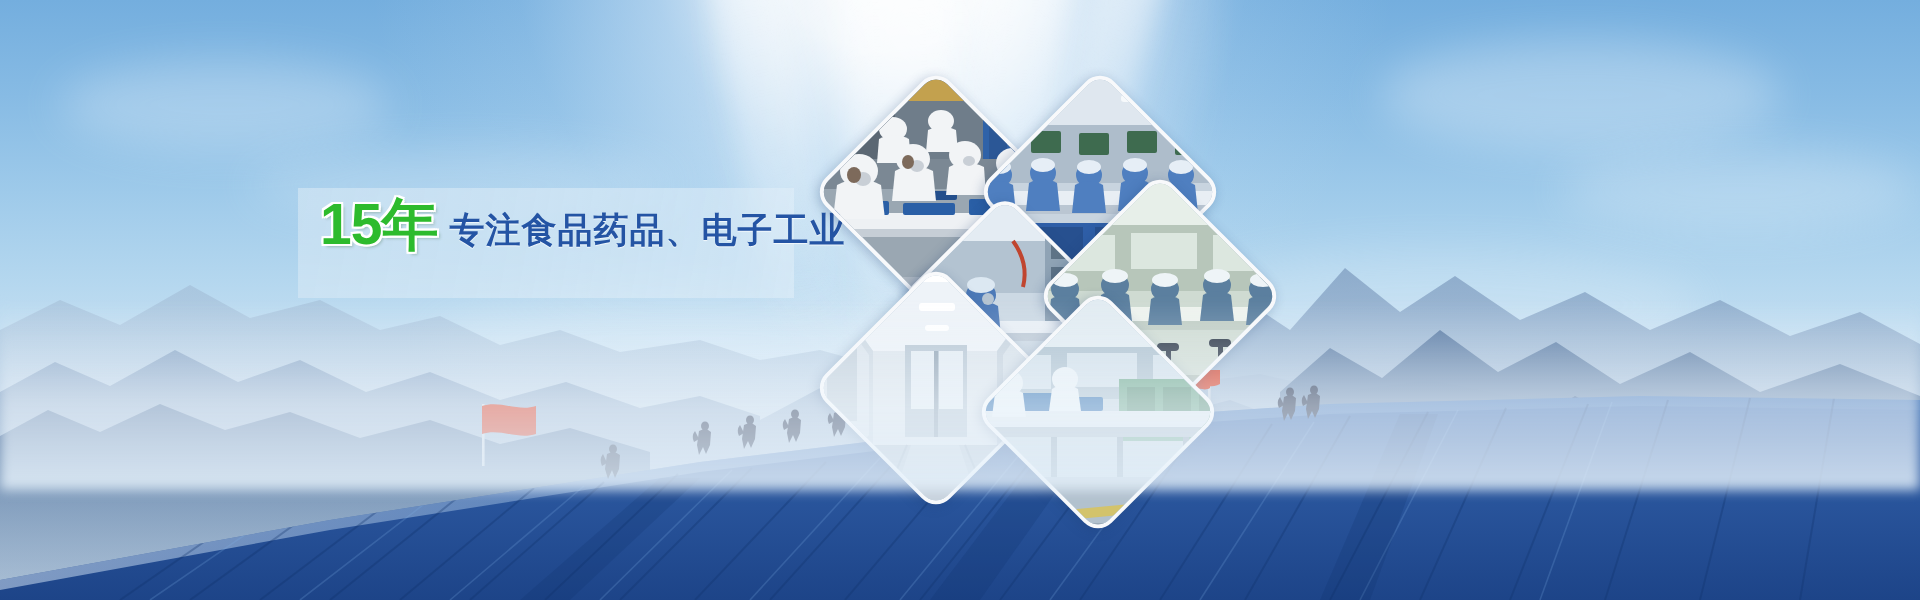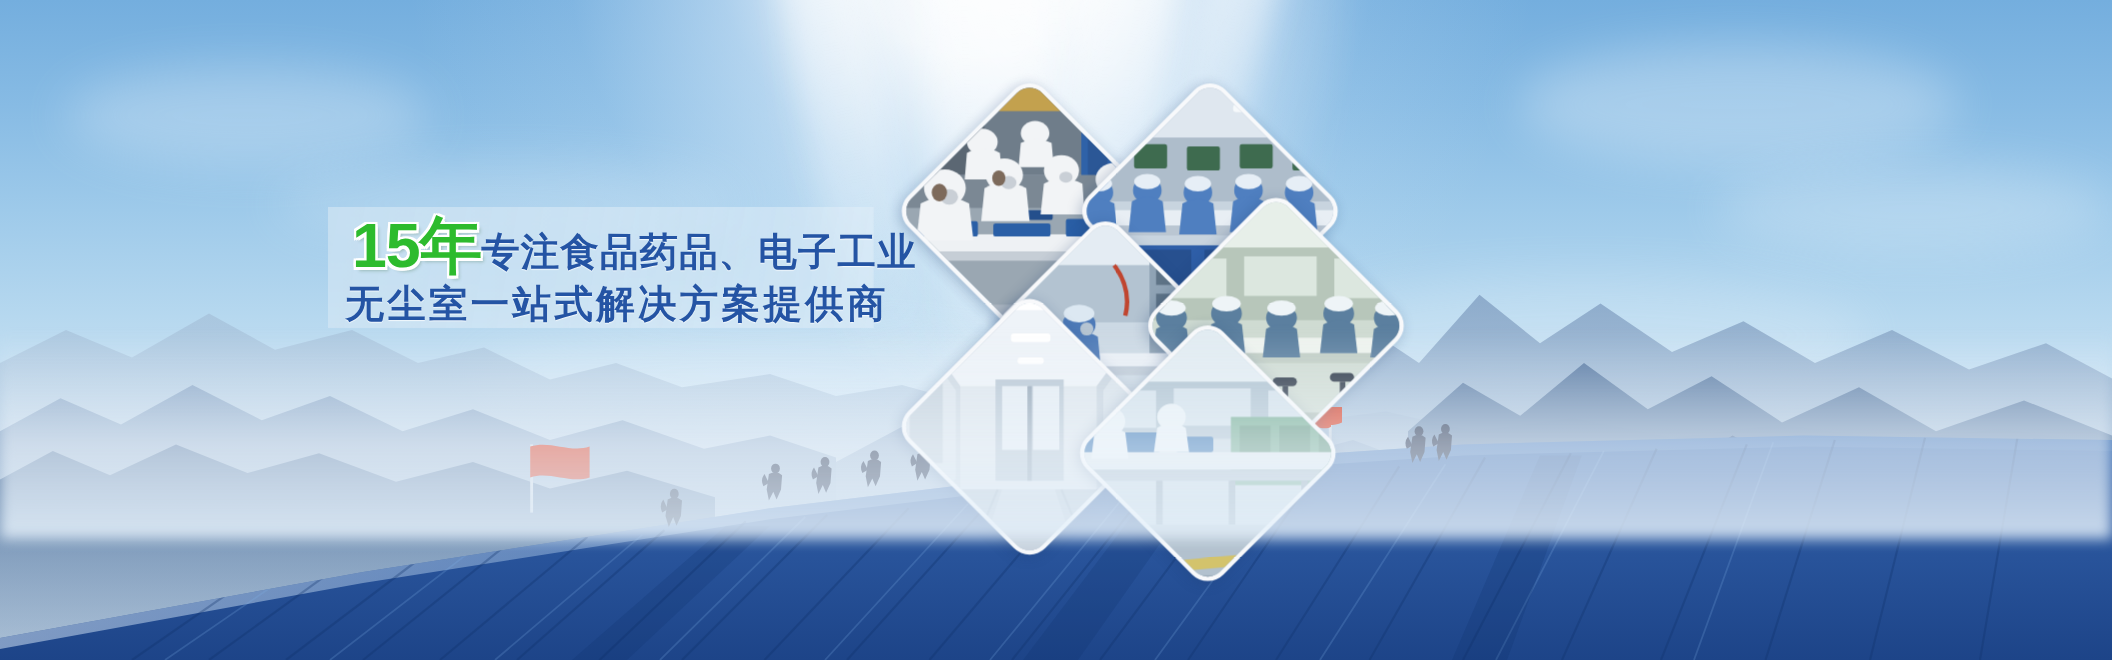--- a/index.html
+++ b/index.html
@@ -65,6 +65,7 @@
     font-size:35px; font-weight:bold; color:#2454a4;
     letter-spacing:1px;
     text-shadow:0 1px 1px rgba(255,255,255,0.75);
+    margin-left:12px;
   }
   .blue-txt2 {
     font-size:35px; font-weight:bold; color:#2454a4;

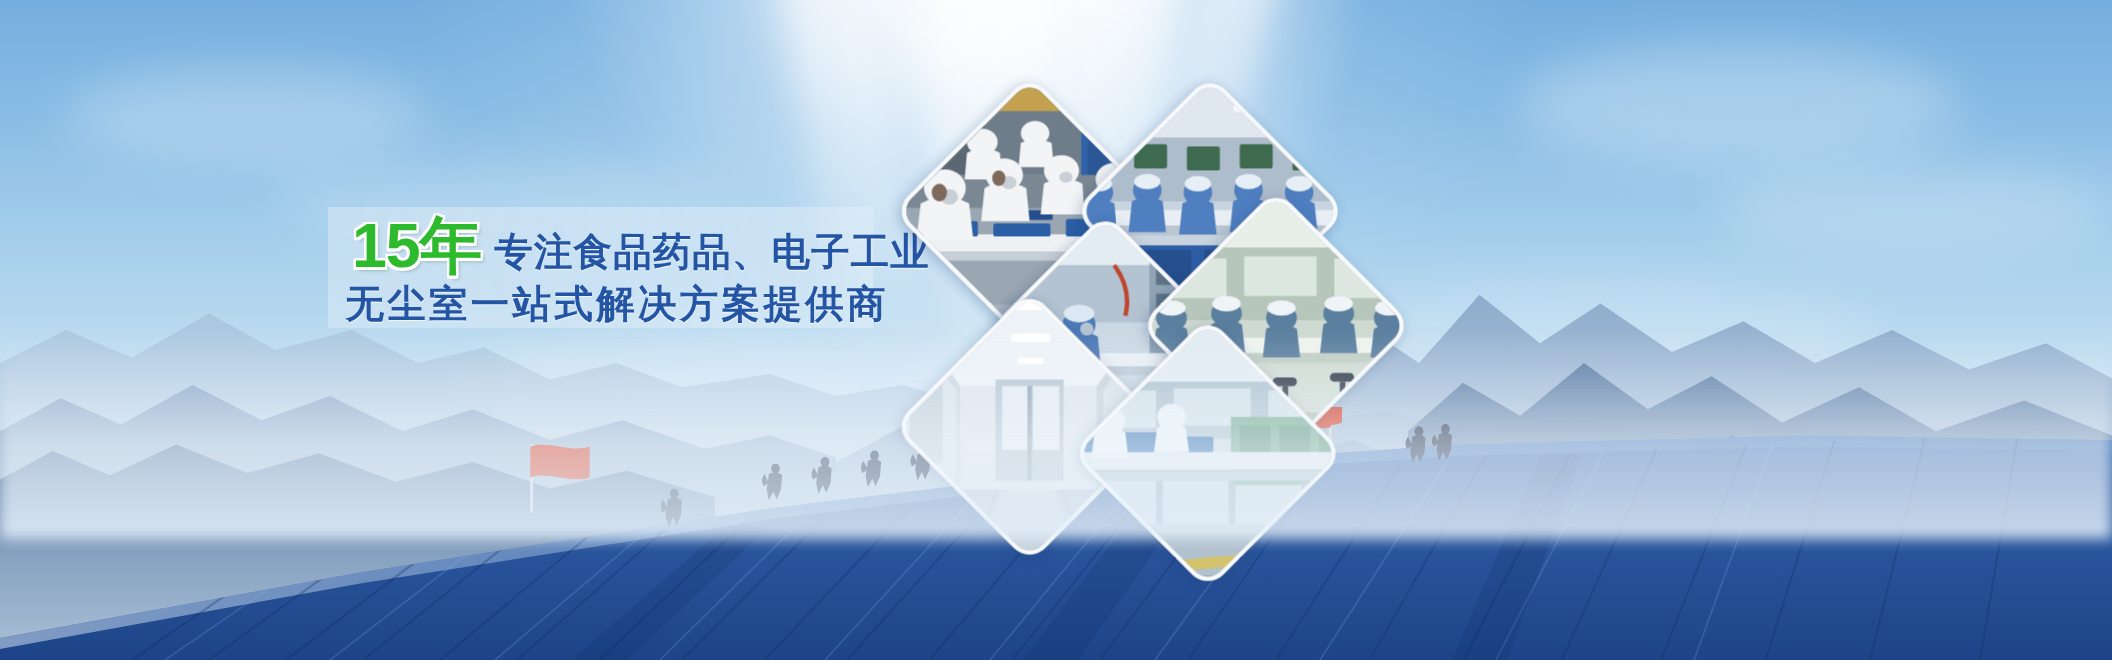--- a/index.html
+++ b/index.html
@@ -294,9 +294,6 @@
     <div class="line line1">
       <span class="years">15年</span><span class="blue-txt">专注食品药品、电子工业</span>
     </div>
-    <div class="line line2">
-      <span class="blue-txt2">无尘室一站式解决方案提供商</span>
-    </div>
   </div>
 
   <div class="diamonds">

